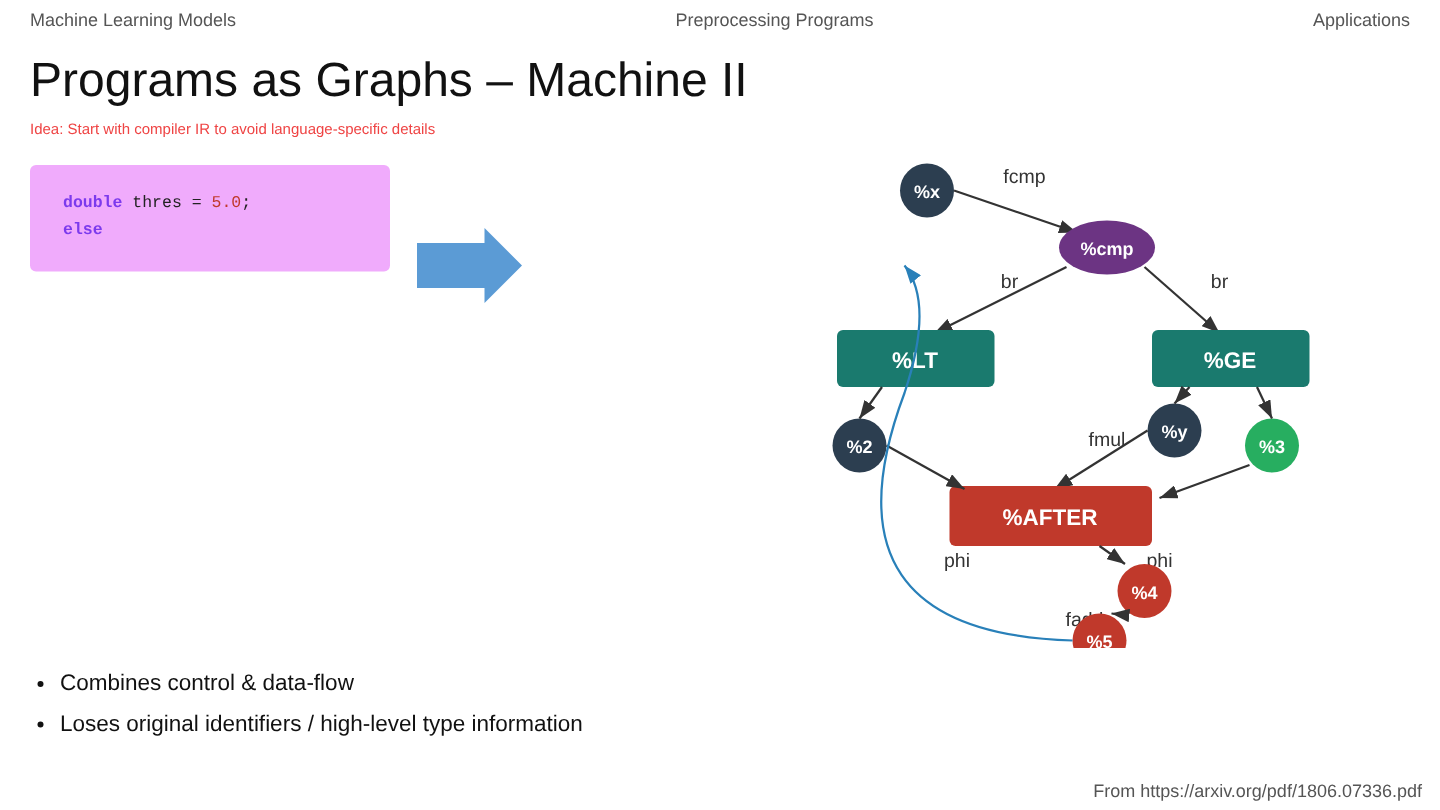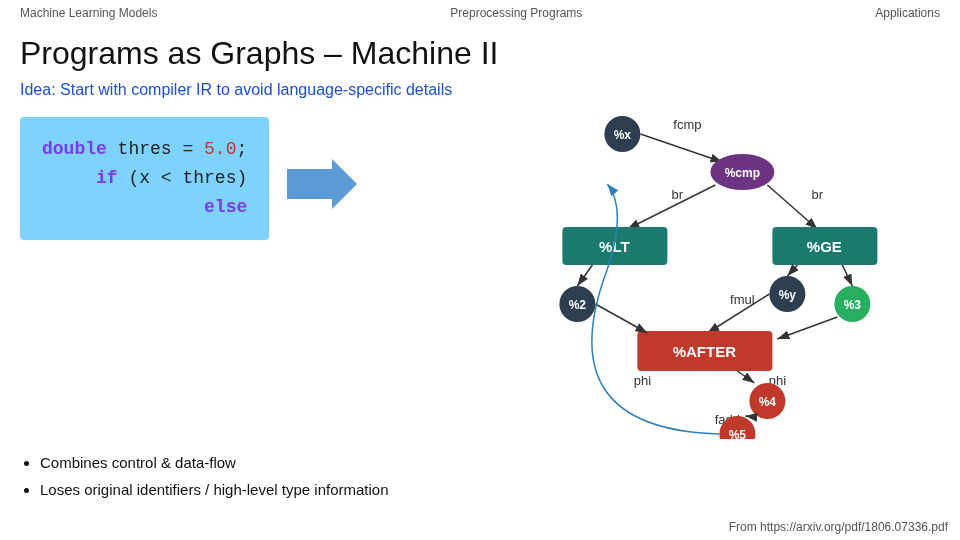--- a/index.html
+++ b/index.html
@@ -37,8 +37,8 @@
 
     
     .subtitle {
-      font-size: 16px;
-      color: #1d4ed8;
+      font-size: 10px;
+      color: #ef4444;
       padding: 4px 20px 10px 20px;
     }
 

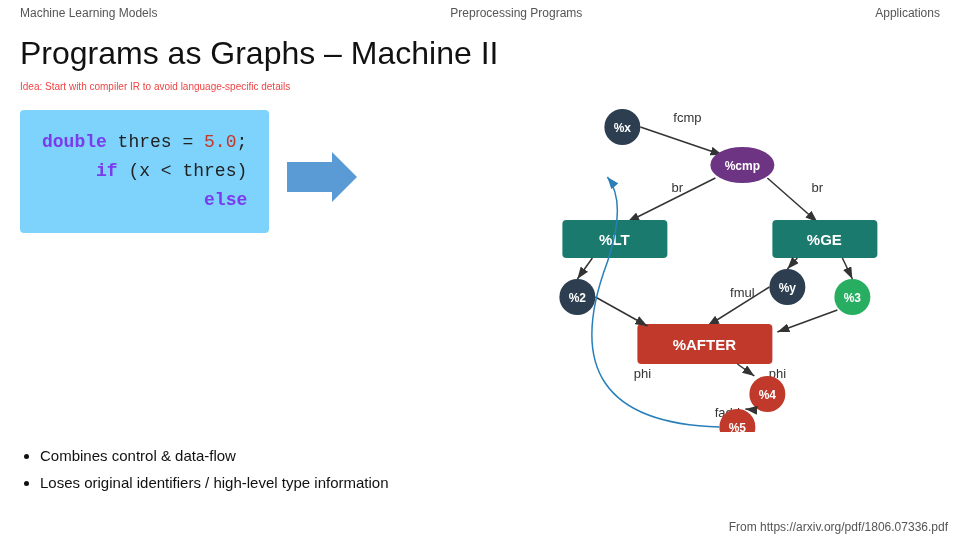--- a/index.html
+++ b/index.html
@@ -53,17 +53,16 @@
 
     
     .code-block {
-      background: #7dd3fc;
+      background: #f0abfc;
       border-radius: 4px;
       padding: 18px 22px;
       font-family: 'Courier New', monospace;
-      font-size: 18px;
+      font-size: 11px;
       line-height: 1.6;
       color: #222;
       min-width: 240px;
       max-width: 260px;
       margin-top: 8px;
-      text-align: right;
     }
     .code-keyword { color: #7c3aed; font-weight: bold; }
     .code-number { color: #c0392b; }

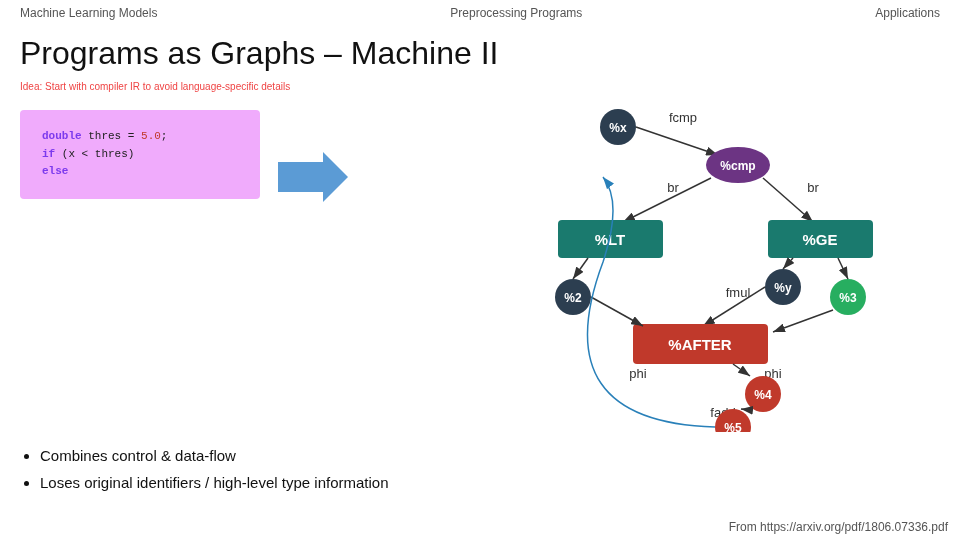--- a/index.html
+++ b/index.html
@@ -132,7 +132,6 @@
 
   <div class="code-block">
     <div><span class="code-keyword">double</span> thres = <span class="code-number">5.0</span>;</div>
-    <div><span class="code-keyword">if</span> (x &lt; thres)</div>
     <div><span class="code-keyword">else</span></div>
   </div>
 

